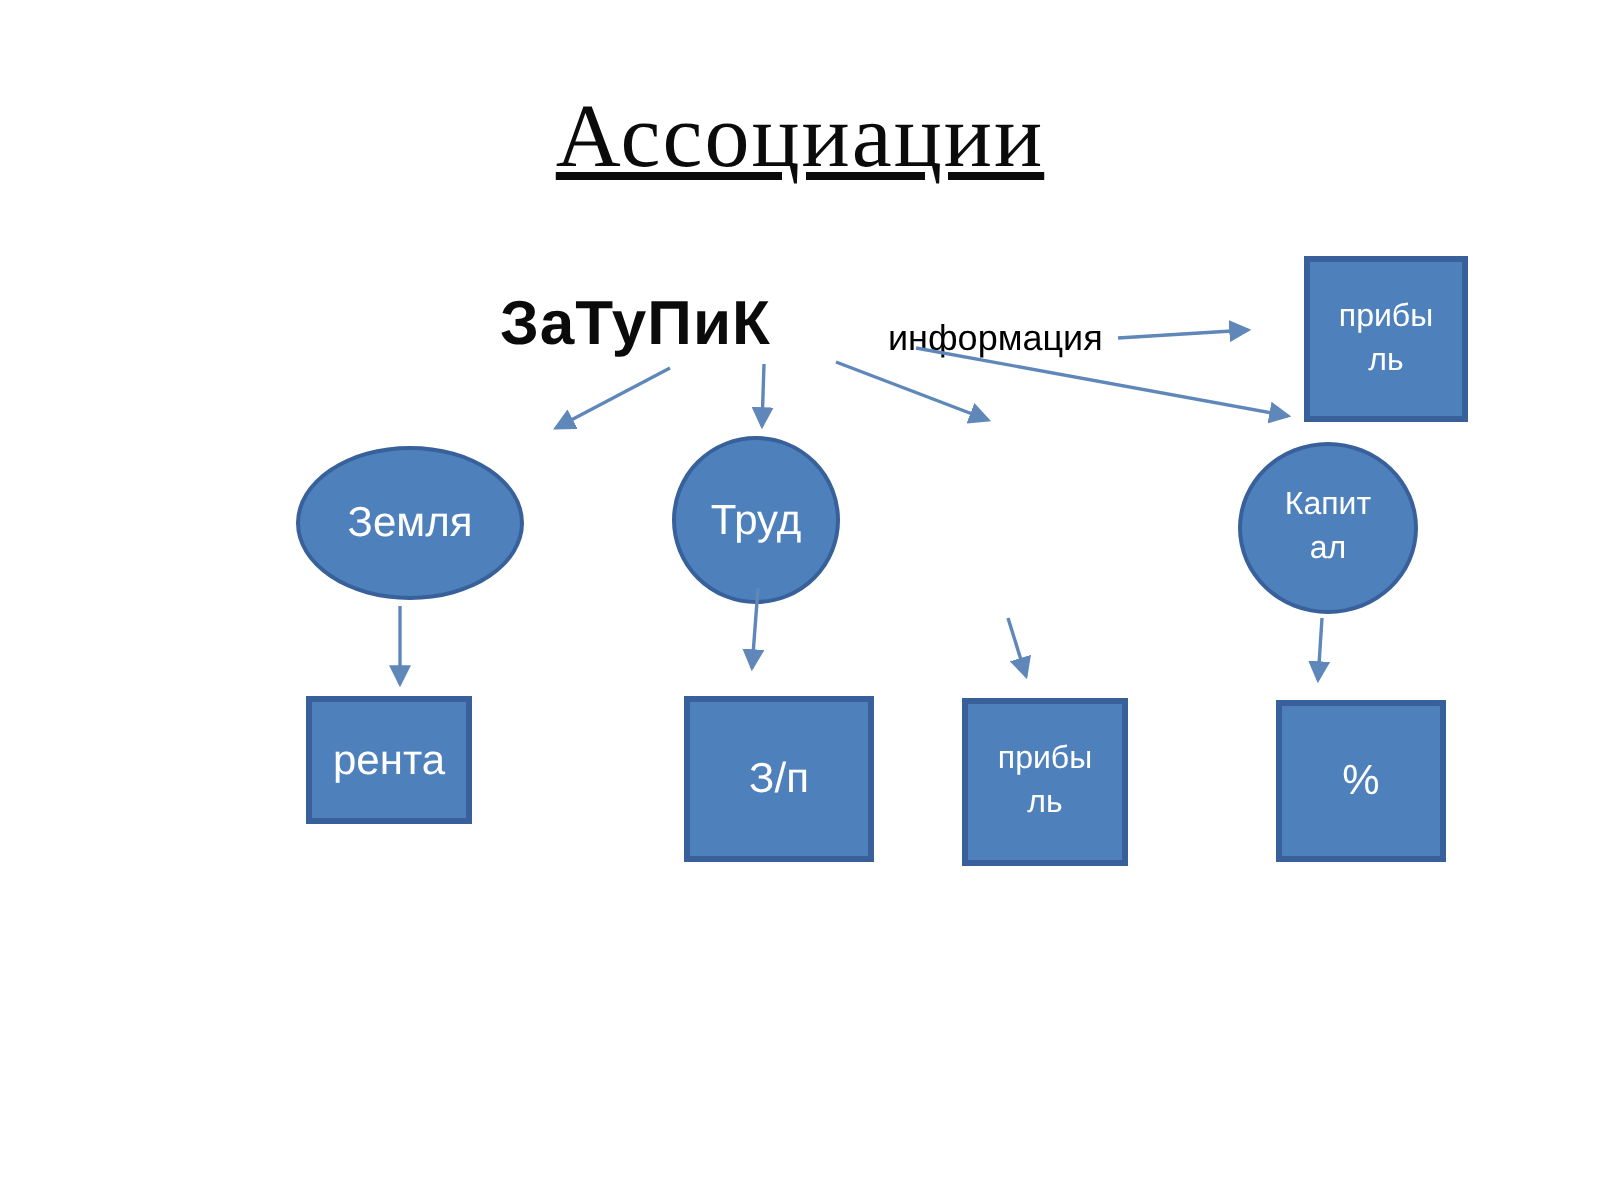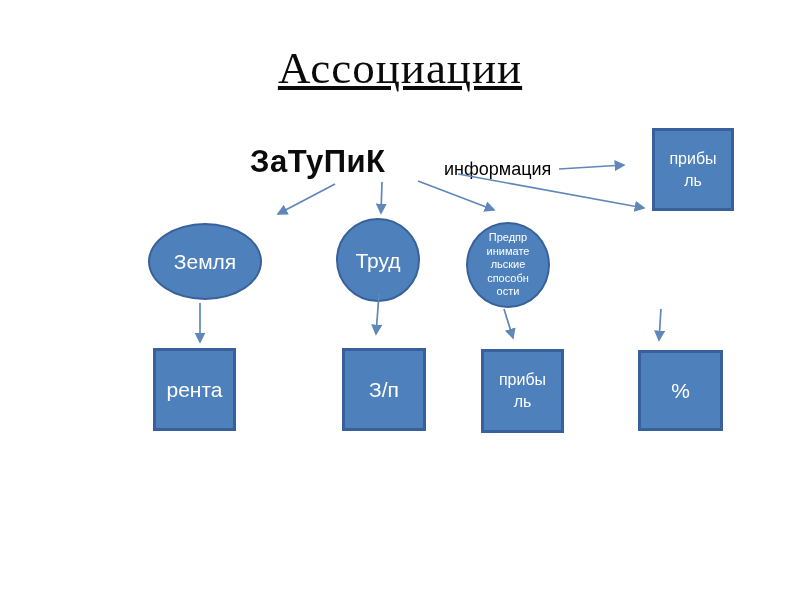--- a/index.html
+++ b/index.html
@@ -99,13 +99,6 @@
     <span class="ln">Труд</span>
   </div>
 
-  <div class="shape ellipse entre fs-sm">
-    <span class="ln">Предпр</span>
-    <span class="ln">инимате</span>
-    <span class="ln">льские</span>
-    <span class="ln">способн</span>
-    <span class="ln">ости</span>
-  </div>
 
 
   <div class="shape rent fs-lg">

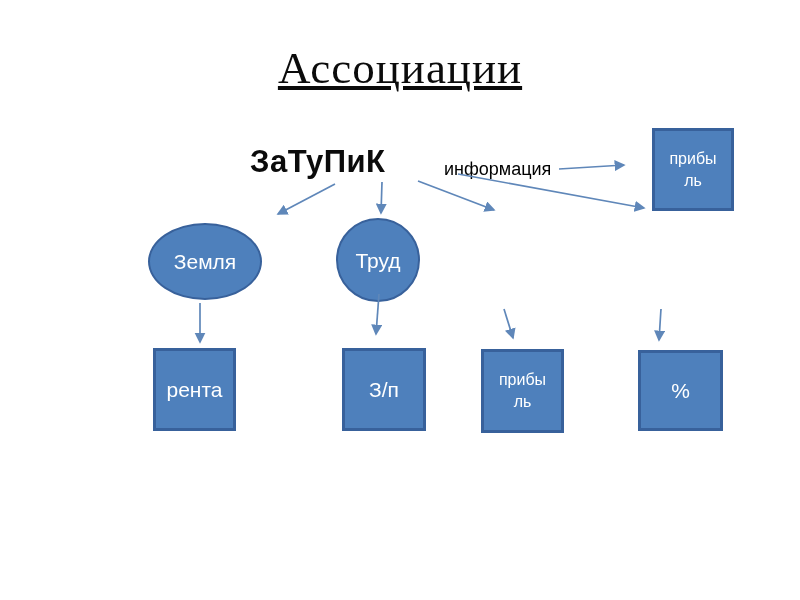--- a/index.html
+++ b/index.html
@@ -100,6 +100,10 @@
   </div>
 
 
+  <div class="shape ellipse capital fs-md">
+    <span class="ln">Капит</span>
+    <span class="ln">ал</span>
+  </div>
 
   <div class="shape rent fs-lg">
     <span class="ln">рента</span>

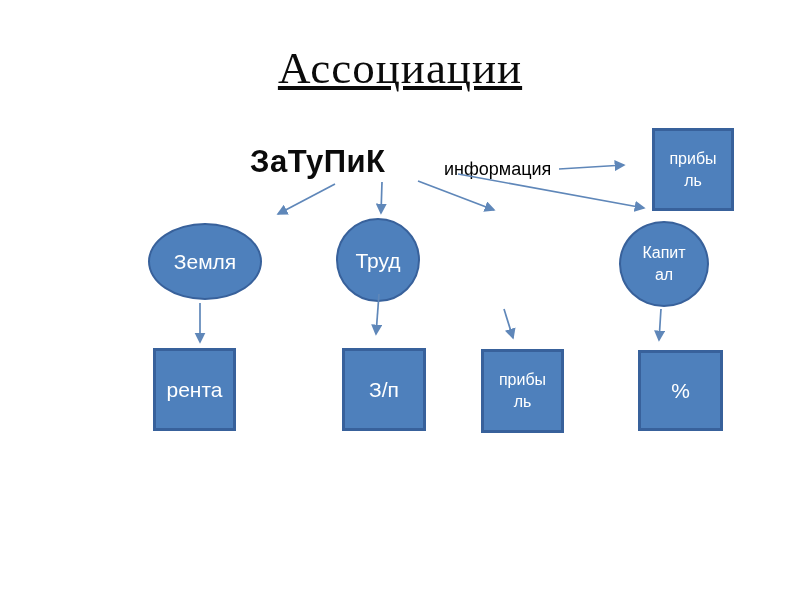--- a/index.html
+++ b/index.html
@@ -63,7 +63,7 @@
   .entre   { left: 466px; top: 222px; width:  84px; height: 86px; }
   .capital { left: 619px; top: 221px; width:  90px; height: 86px; }
   .profit-top { left: 652px; top: 128px; width: 82px; height: 83px; }
-  .rent    { left: 153px; top: 348px; width: 83px; height: 83px; }
+  .rent    { left: 153px; top: 348px; width: 83px; height: 64px; }
   .salary  { left: 342px; top: 348px; width: 84px; height: 83px; }
   .profit  { left: 481px; top: 349px; width: 83px; height: 84px; }
   .percent { left: 638px; top: 350px; width: 85px; height: 81px; }

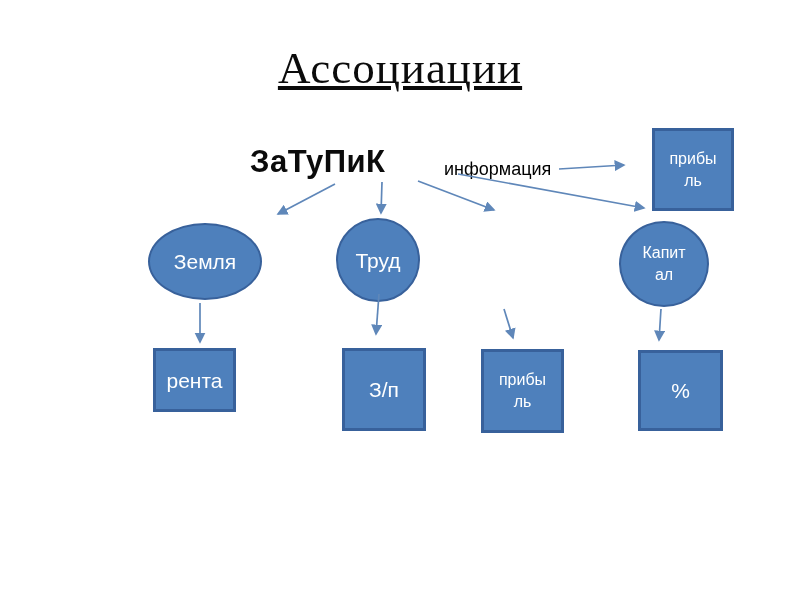--- a/index.html
+++ b/index.html
@@ -64,7 +64,7 @@
   .capital { left: 619px; top: 221px; width:  90px; height: 86px; }
   .profit-top { left: 652px; top: 128px; width: 82px; height: 83px; }
   .rent    { left: 153px; top: 348px; width: 83px; height: 64px; }
-  .salary  { left: 342px; top: 348px; width: 84px; height: 83px; }
+  .salary  { left: 342px; top: 348px; width: 95px; height: 83px; }
   .profit  { left: 481px; top: 349px; width: 83px; height: 84px; }
   .percent { left: 638px; top: 350px; width: 85px; height: 81px; }
   .connector-layer {

